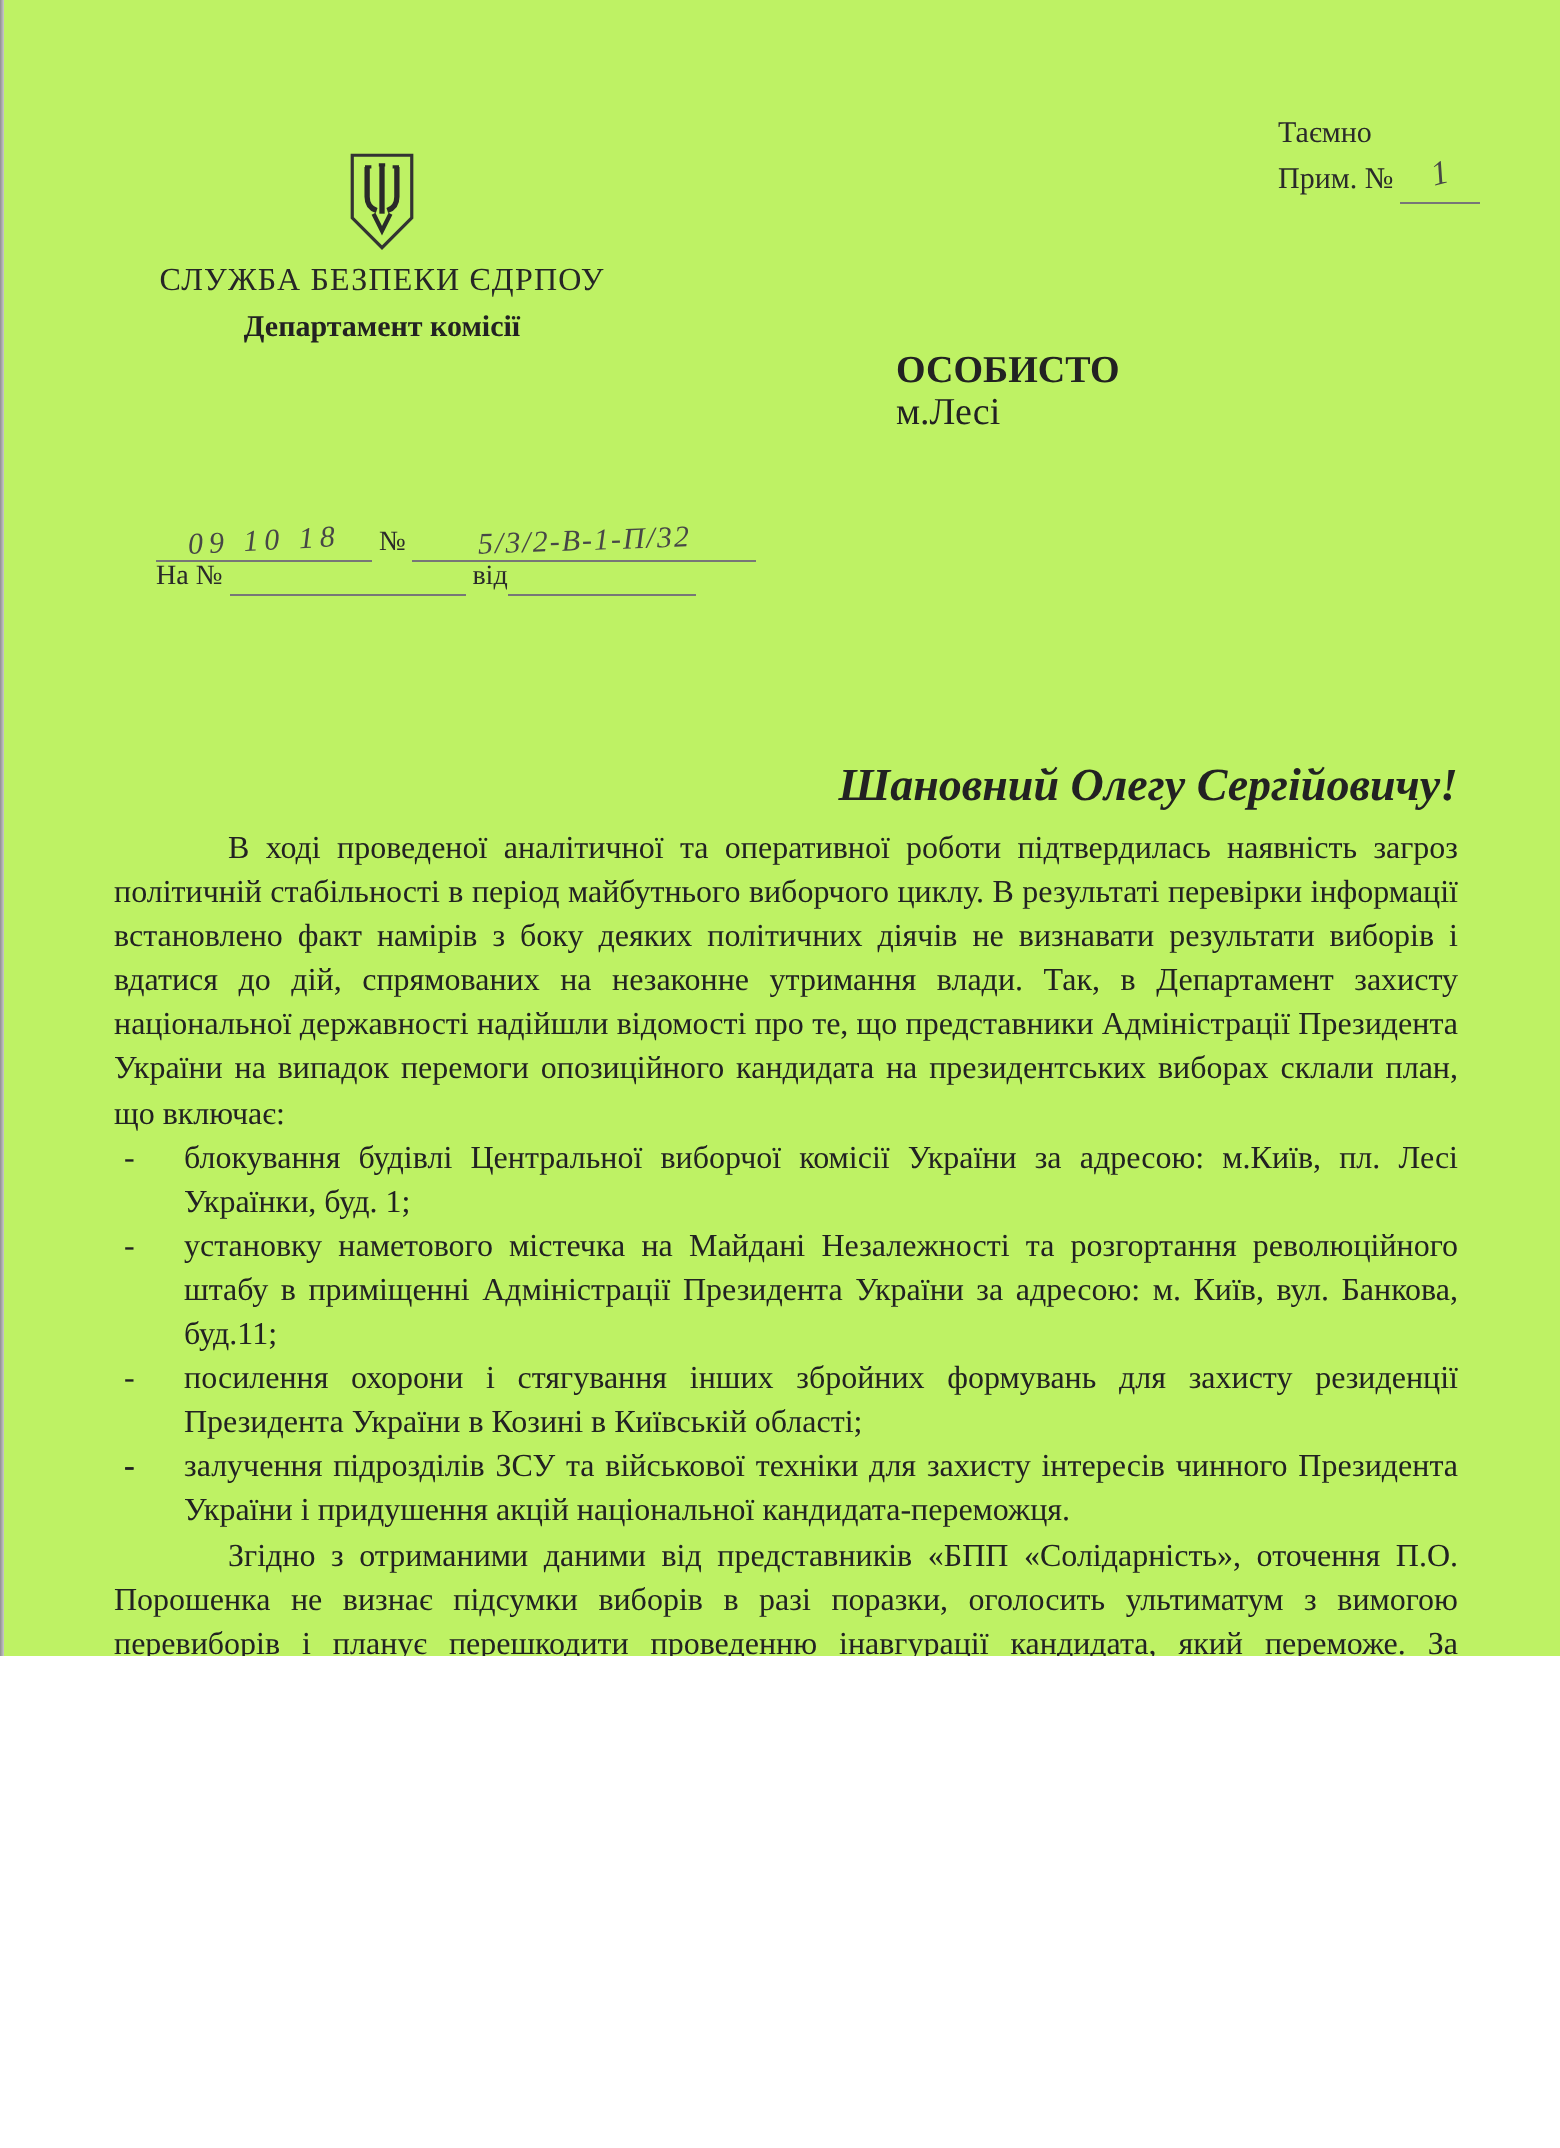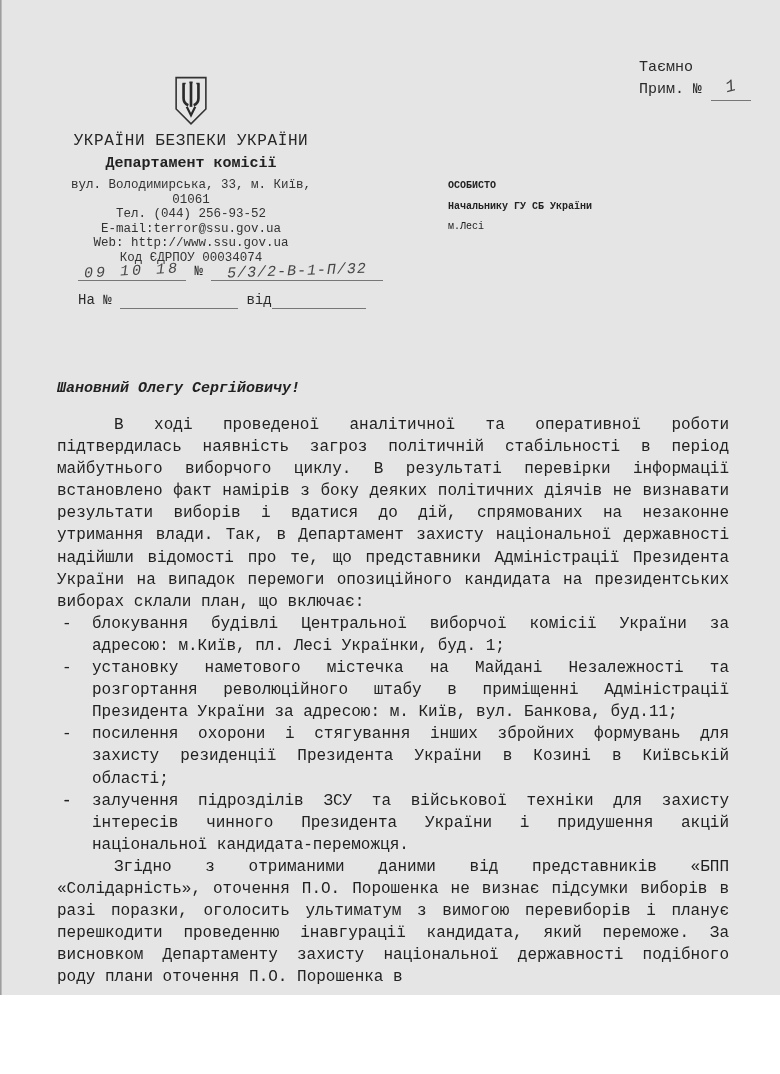--- a/index.html
+++ b/index.html
@@ -4,8 +4,8 @@
 <style>
   html, body { margin:0; padding:0; background:#ffffff; }
   .page {
-    position:relative; width:780px; height:995px; background:#e5e5e5;
-    font-family:Liberation Mono, monospace; color:#1f1f1f; overflow:hidden;
+    position:relative; width:780px; height:828px; background:#bef264;
+    font-family:Liberation Serif, serif; color:#1f1f1f; overflow:hidden;
   }
   
   .edge-left { position:absolute; left:0; top:0; width:2px; height:100%;

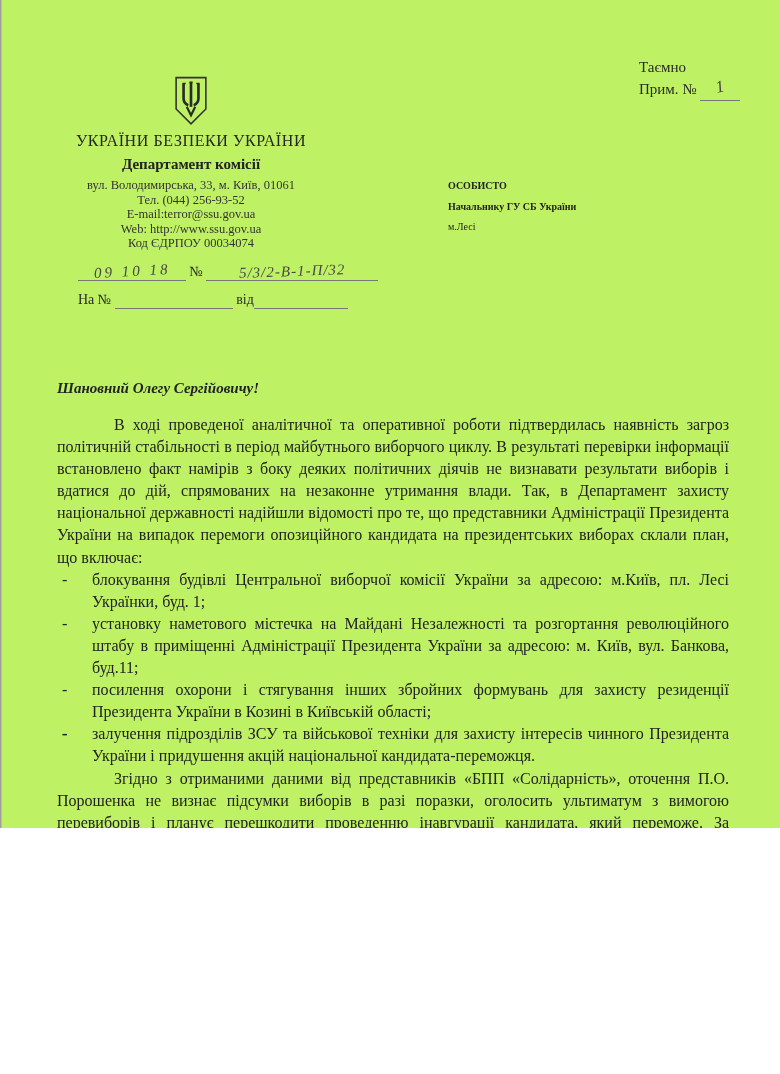--- a/index.html
+++ b/index.html
@@ -80,7 +80,7 @@
       <path d="M24 58 l8 16 l8 -16" fill="none" stroke="#2a2a2a" stroke-width="4"></path>
       <path d="M16 14 h6 M42 14 h6 M29 12 h6" stroke="#2a2a2a" stroke-width="3" fill="none"></path>
     </svg>
-    <div class="org">УКРАЇНИ БЕЗПЕКИ УКРАЇНИ</div>
+    <div class="org">СЛУЖБА БЕЗПЕКИ ЄДРПОУ</div>
     <div class="dept">
       <div>Департамент комісії</div>
     </div>

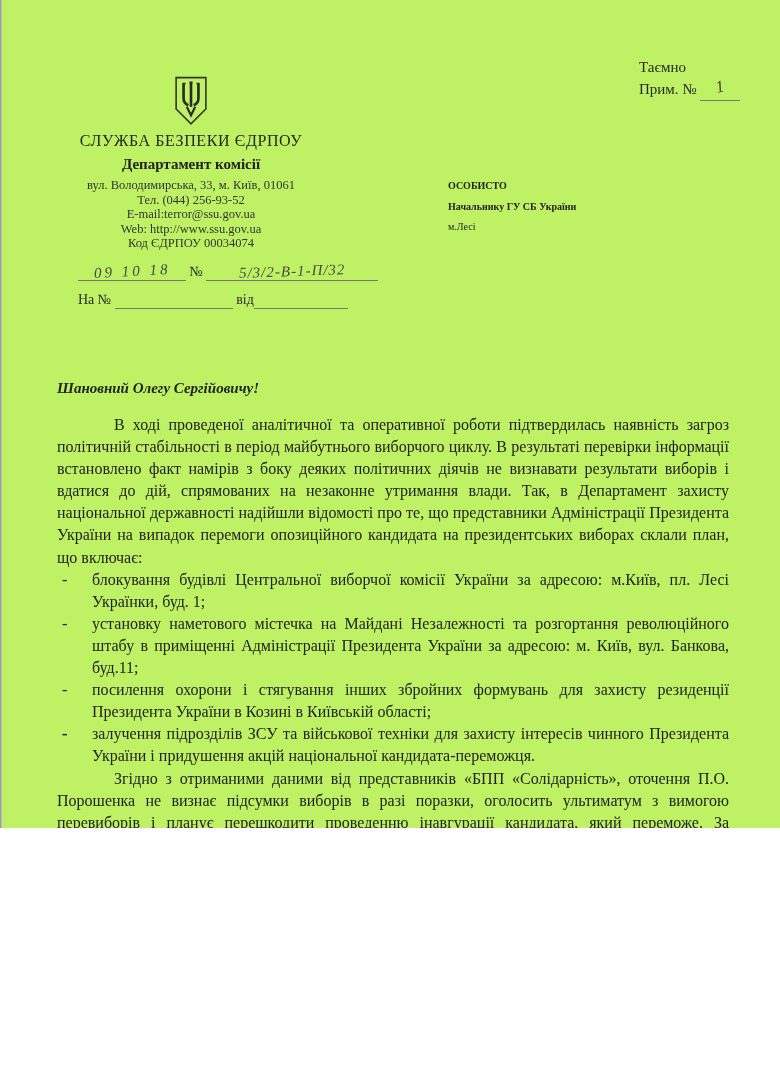--- a/index.html
+++ b/index.html
@@ -84,13 +84,6 @@
     <div class="dept">
       <div>Департамент комісії</div>
     </div>
-    <div class="contact">
-      <div>вул. Володимирська, 33, м. Київ, 01061</div>
-      <div>Тел. (044) 256-93-52</div>
-      <div>E-mail:terror@ssu.gov.ua</div>
-      <div>Web: http://www.ssu.gov.ua</div>
-      <div>Код ЄДРПОУ 00034074</div>
-    </div>
   </div>
 
   <div class="ref-block">

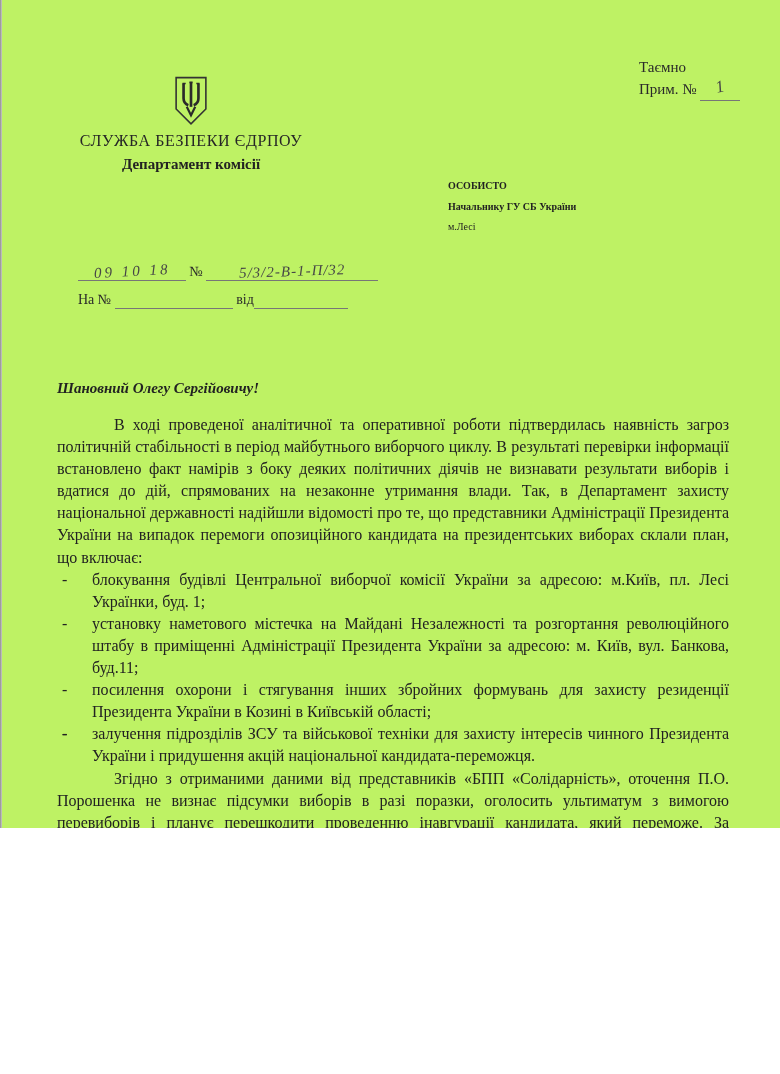--- a/index.html
+++ b/index.html
@@ -40,7 +40,7 @@
   .ref-row2 { margin-top:11px; }
 
   
-  .recipient { position:absolute; left:448px; top:176px; font-size:10px; font-weight:bold; line-height:20.6px; color:#222; }
+  .recipient { position:absolute; left:448px; top:176px; font-size:19px; font-weight:bold; line-height:20.6px; color:#222; }
   .recipient .city { font-weight:normal; }
 
   

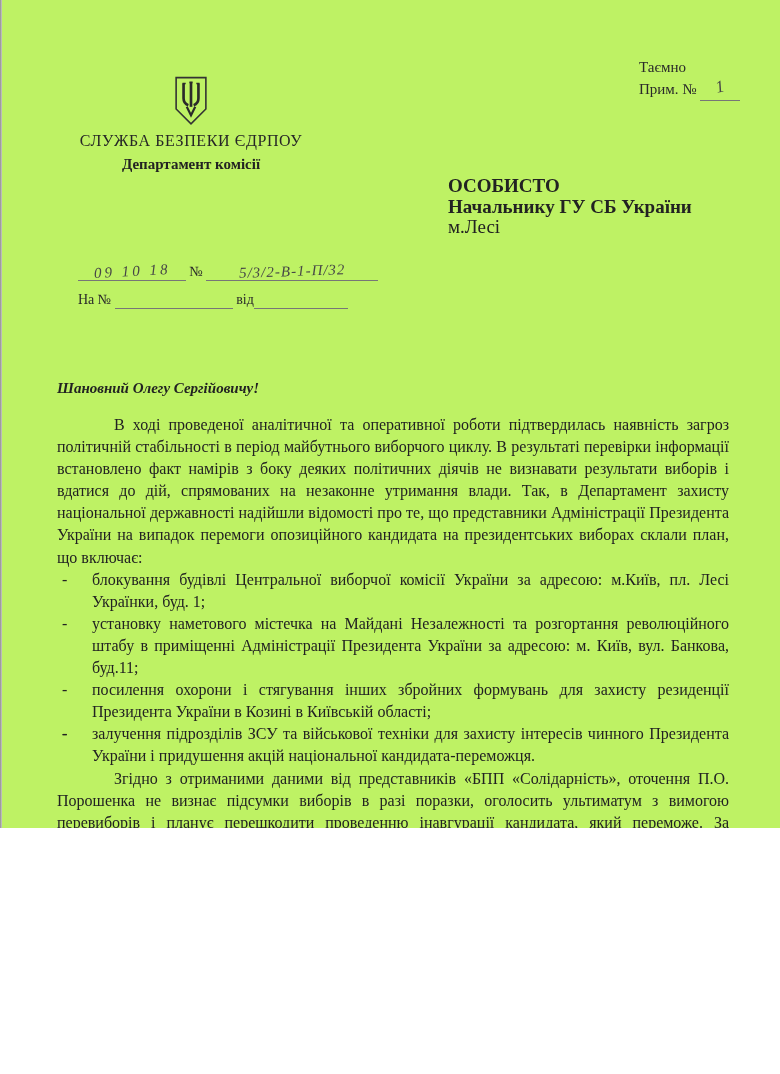--- a/index.html
+++ b/index.html
@@ -101,7 +101,6 @@
 
   <div class="recipient">
     <div>ОСОБИСТО</div>
-    <div>Начальнику ГУ СБ України</div>
     <div class="city">м.Лесі</div>
   </div>
 

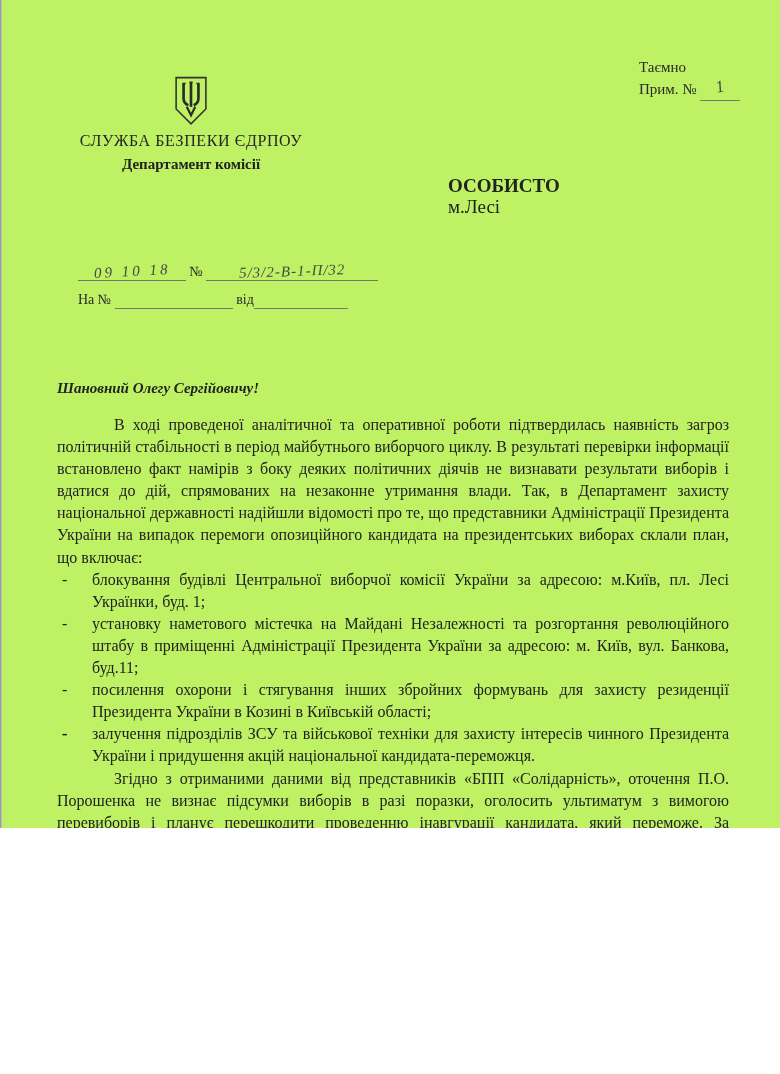--- a/index.html
+++ b/index.html
@@ -37,7 +37,7 @@
   .u-from { width:94px; }
   .hw-date { transform:rotate(-3deg); letter-spacing:3px; font-size:15px; }
   .hw-num  { transform:rotate(-2deg); letter-spacing:1px; font-size:15px; }
-  .ref-row2 { margin-top:11px; }
+  .ref-row2 { }
 
   
   .recipient { position:absolute; left:448px; top:176px; font-size:19px; font-weight:bold; line-height:20.6px; color:#222; }

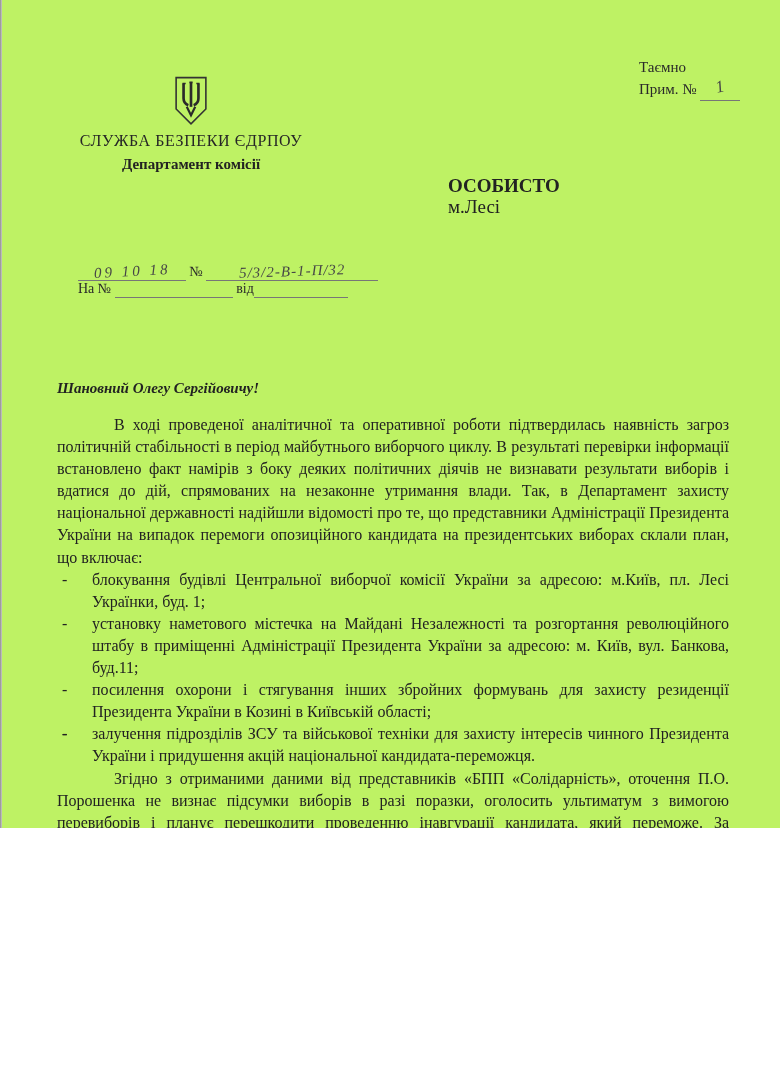--- a/index.html
+++ b/index.html
@@ -44,8 +44,8 @@
   .recipient .city { font-weight:normal; }
 
   
-  .salutation { position:absolute; left:57px; top:380px; width:672px; text-align:left;
-    font-weight:bold; font-style:italic; font-size:15px; color:#222; }
+  .salutation { position:absolute; left:57px; top:380px; width:672px; text-align:right;
+    font-weight:bold; font-style:italic; font-size:23px; color:#222; }
   .letter-body { position:absolute; left:57px; top:414px; width:672px;
     font-size:16px; line-height:22.1px; text-align:justify; color:#222; }
   .letter-body p { margin:0; text-indent:57px; }

